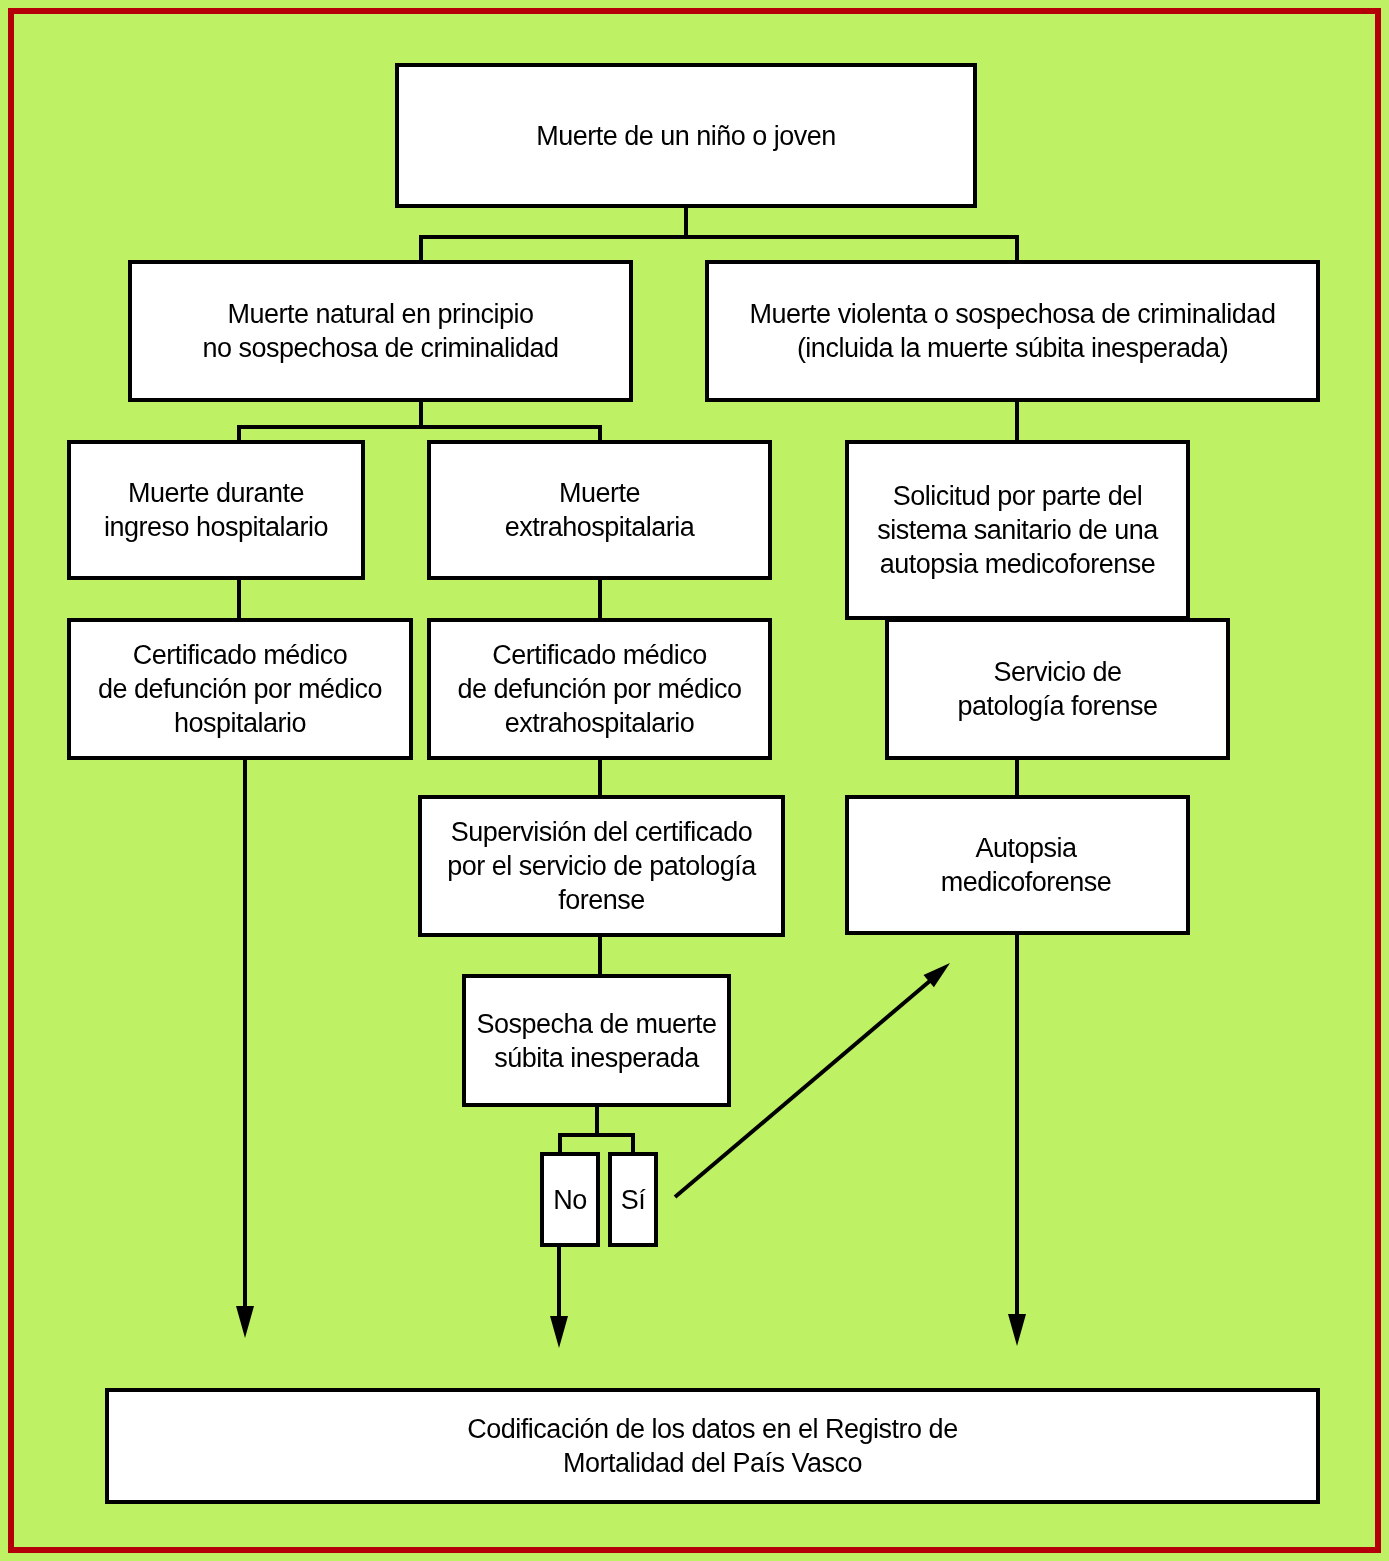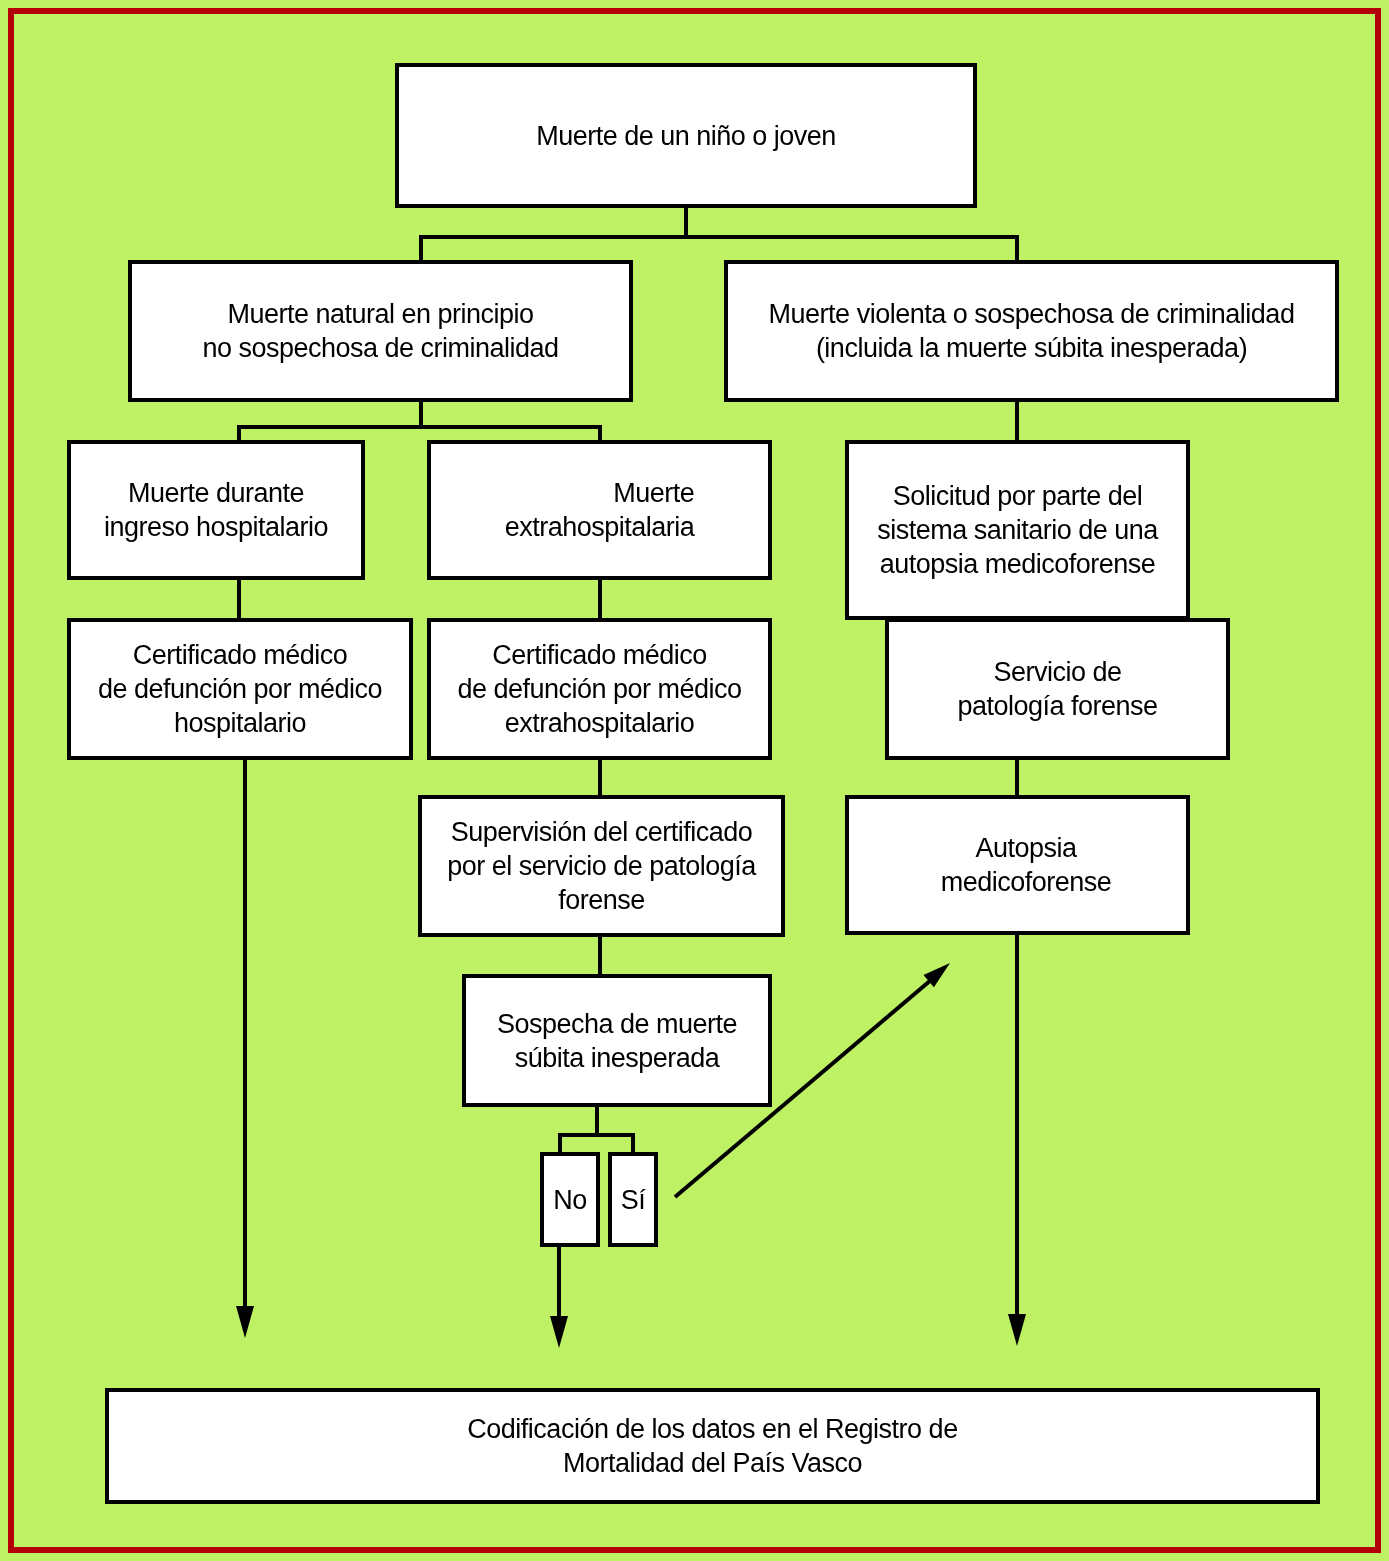--- a/index.html
+++ b/index.html
@@ -83,7 +83,7 @@
   <div class="node" style="left:128px;top:260px;width:505px;height:142px;">Muerte natural en principio
 no sospechosa de criminalidad</div>
 
-  <div class="node" style="left:705px;top:260px;width:615px;height:142px;margin-left:19px;">Muerte violenta o sospechosa de criminalidad
+  <div class="node" style="left:705px;top:260px;width:615px;height:142px;">Muerte violenta o sospechosa de criminalidad
 (incluida la muerte súbita inesperada)</div>
 
   <div class="node" style="left:67px;top:440px;width:298px;height:140px;">Muerte durante

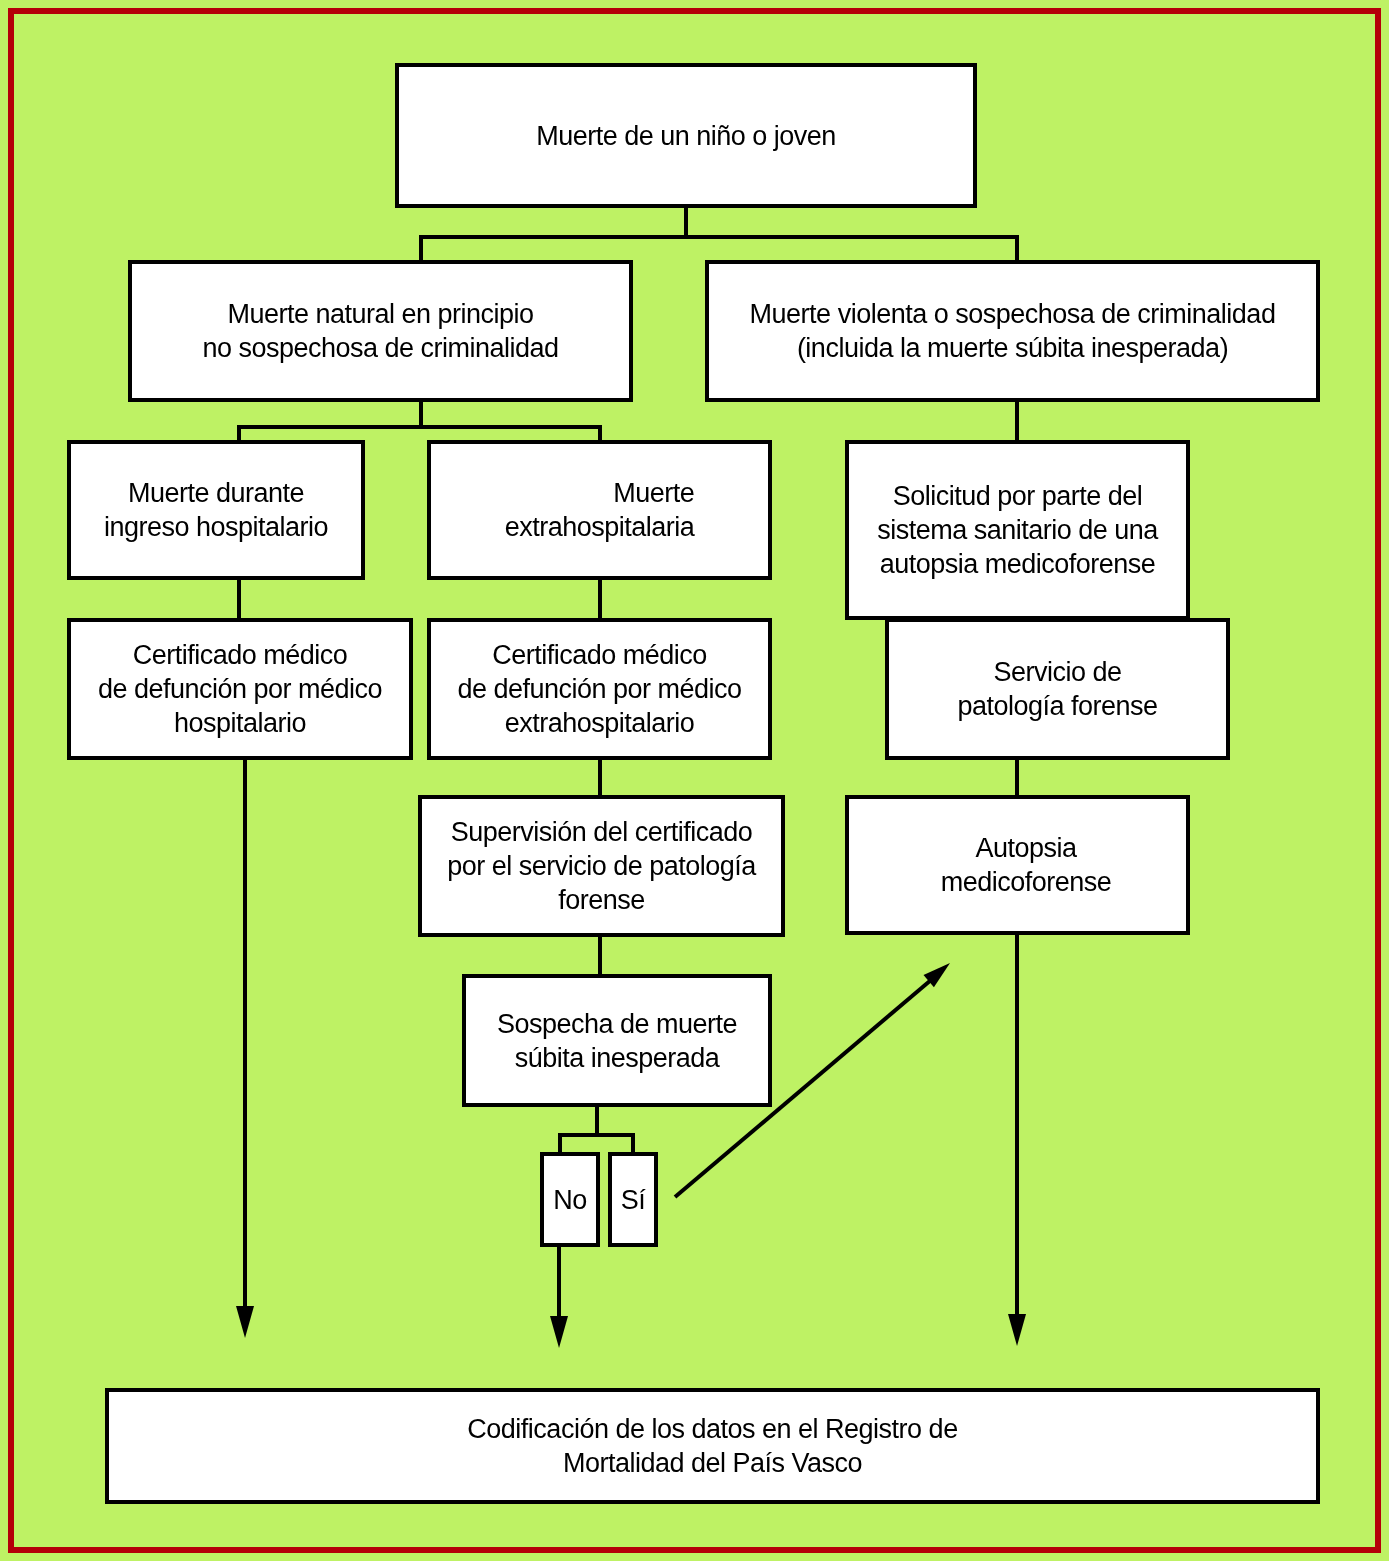--- a/index.html
+++ b/index.html
@@ -89,7 +89,7 @@
   <div class="node" style="left:67px;top:440px;width:298px;height:140px;">Muerte durante
 ingreso hospitalario</div>
 
-  <div class="node" style="left:427px;top:440px;width:345px;height:140px;text-align:right;">Muerte
+  <div class="node" style="left:427px;top:440px;width:345px;height:140px;">Muerte
 extrahospitalaria</div>
 
   <div class="node" style="left:845px;top:440px;width:345px;height:180px;">Solicitud por parte del

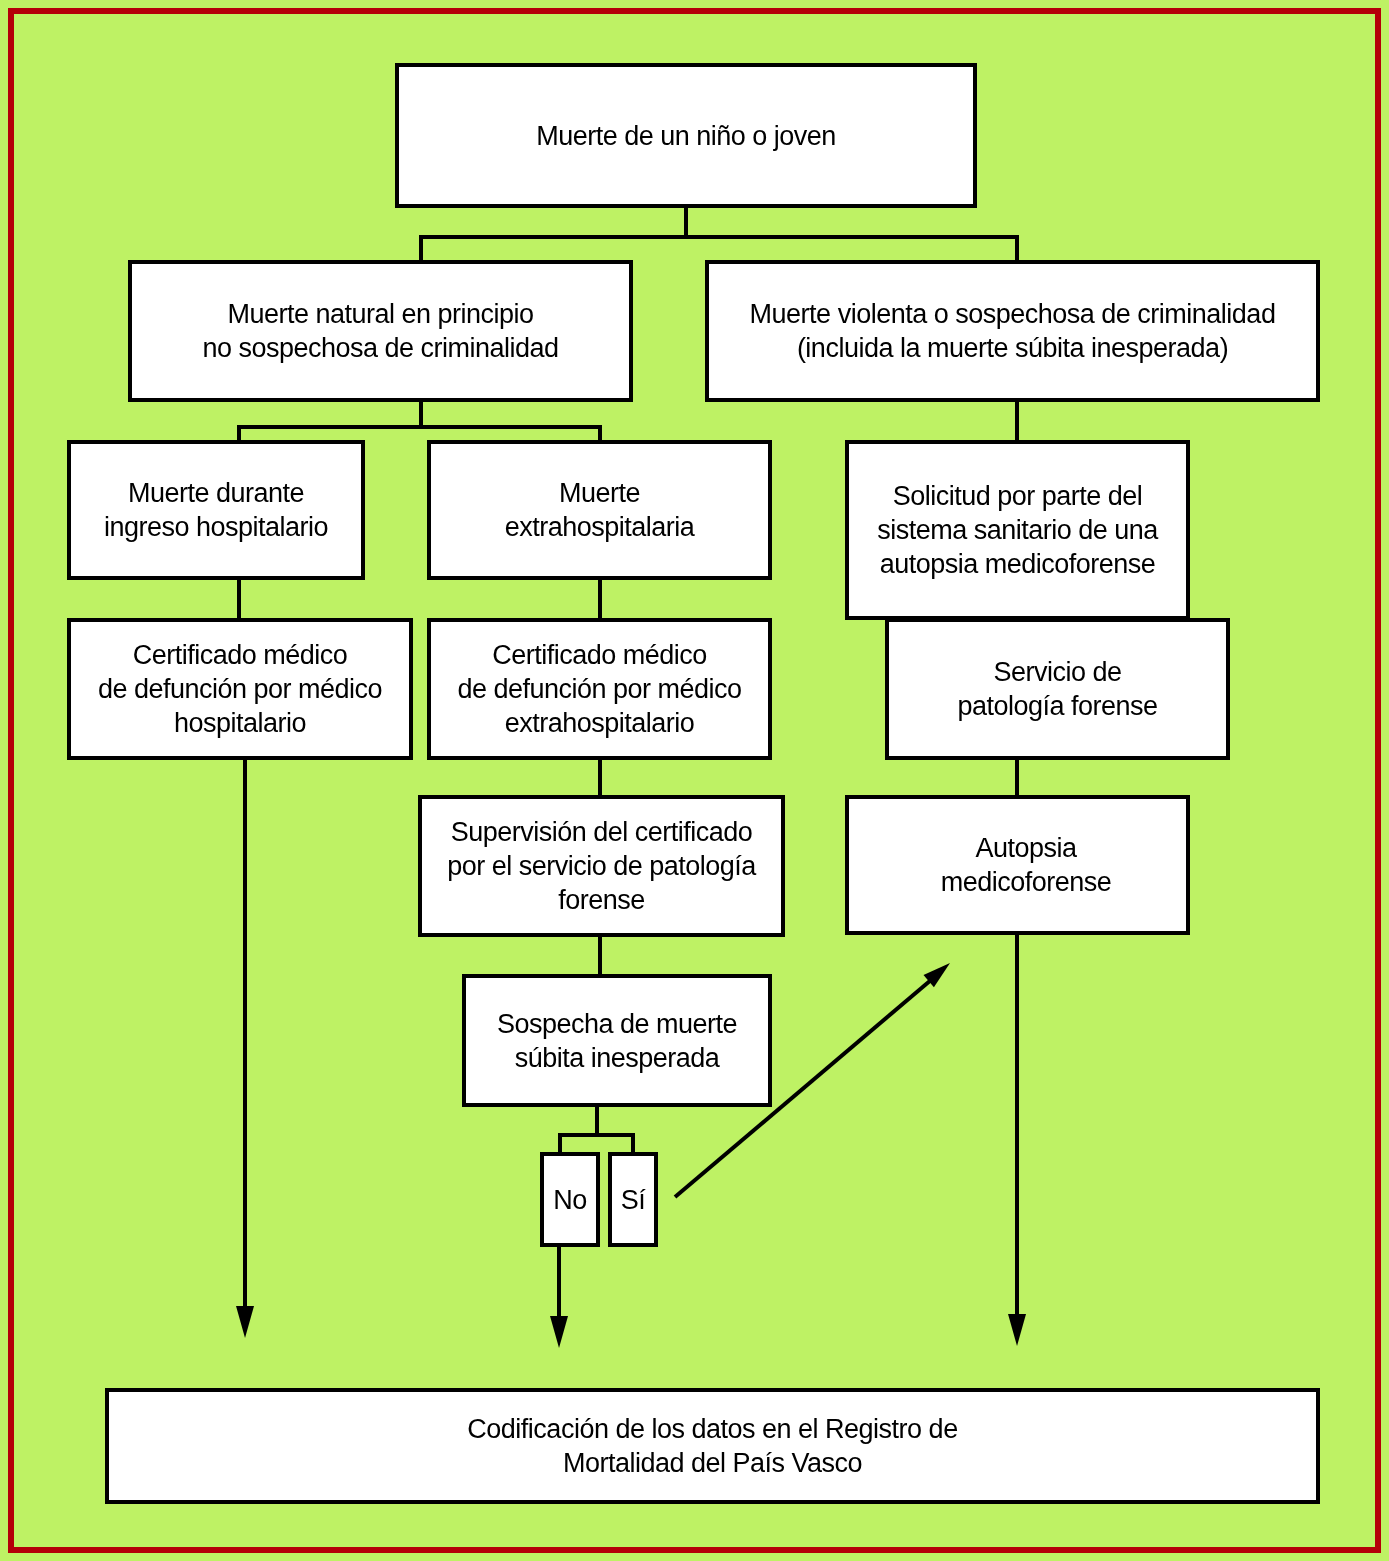--- a/index.html
+++ b/index.html
@@ -114,7 +114,7 @@
   <div class="node" style="left:845px;top:795px;width:345px;height:140px;padding-left:17px;">Autopsia
 medicoforense</div>
 
-  <div class="node" style="left:462px;top:974px;width:310px;height:133px;">Sospecha de muerte
+  <div class="node" style="left:462px;top:974px;width:269px;height:133px;">Sospecha de muerte
 súbita inesperada</div>
 
   <div class="node" style="left:540px;top:1152px;width:60px;height:95px;">No</div>

